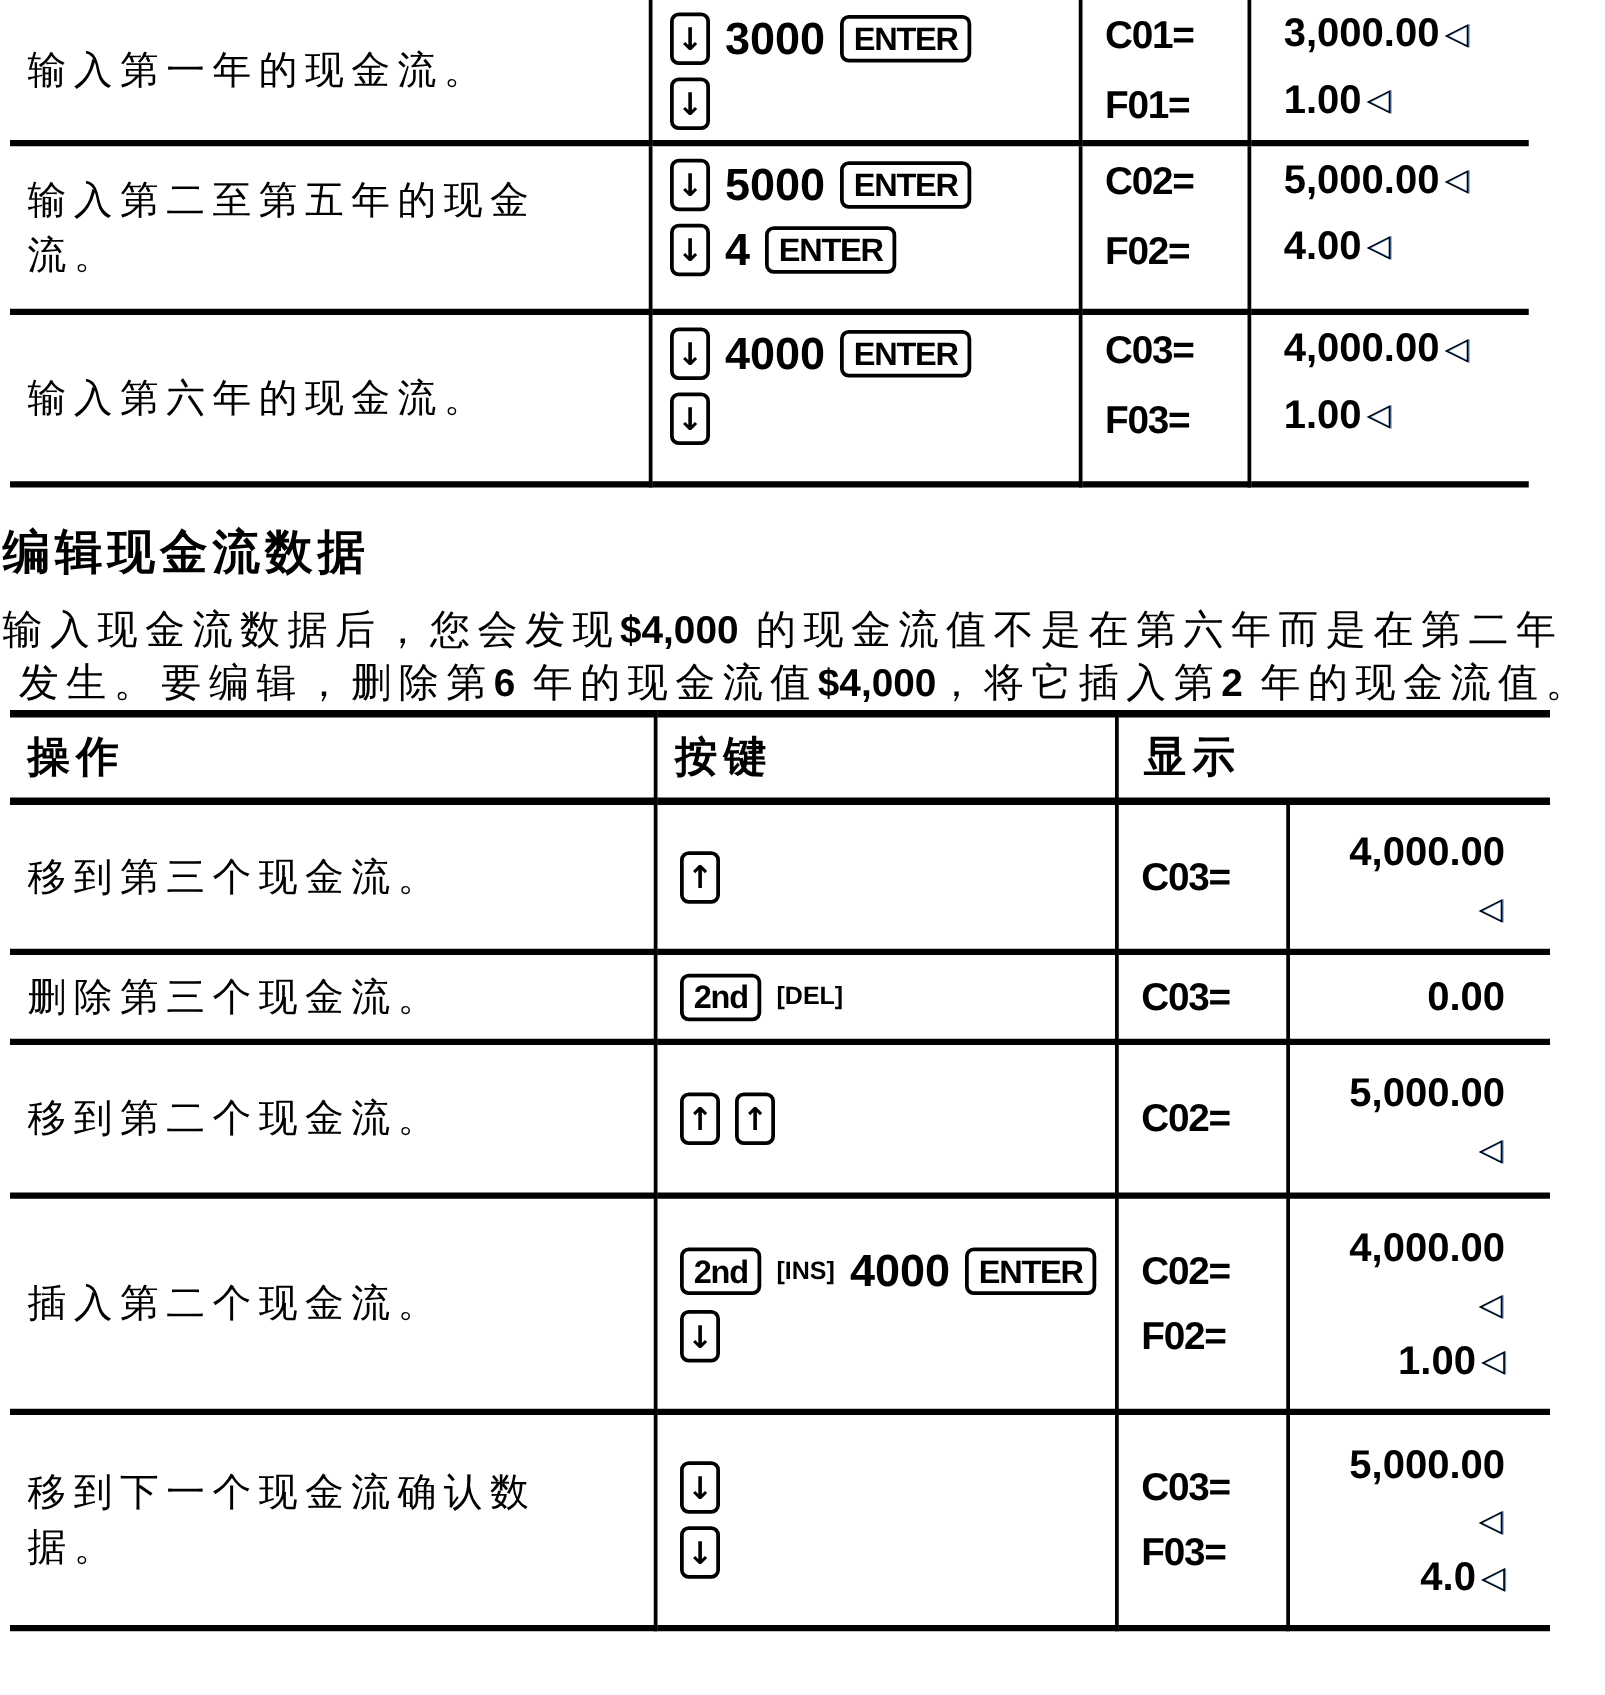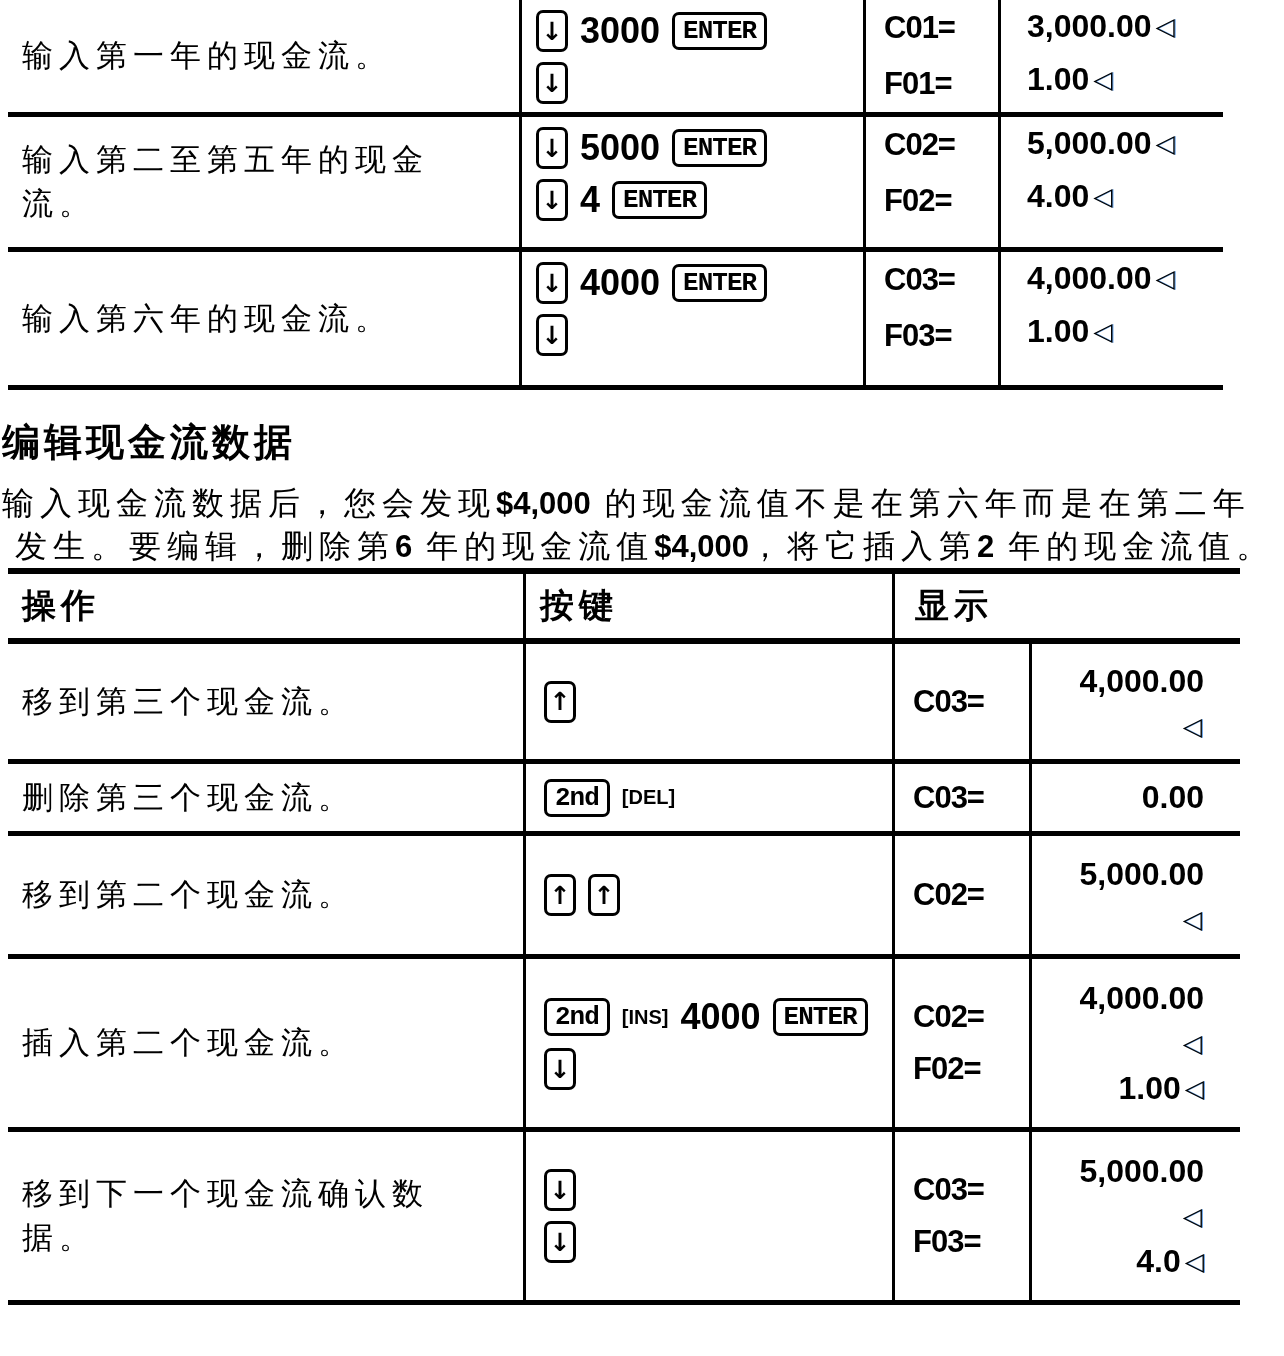--- a/index.html
+++ b/index.html
@@ -57,7 +57,7 @@
   
   .kcap { display:inline-flex; align-items:center; justify-content:center;
           border:3px solid #000; border-radius:7px; background:#fff;
-          font-family:Liberation Mono, monospace; color:#000; }
+          font-family:Liberation Sans, sans-serif; color:#000; }
   .kcap.arrow { width:32px; height:42px; font-size:25px; font-weight:700;
                 font-family:"DejaVu Sans",sans-serif; }
   .kcap.wide { height:38px; padding:0 8px; font-size:26px; font-weight:700;

